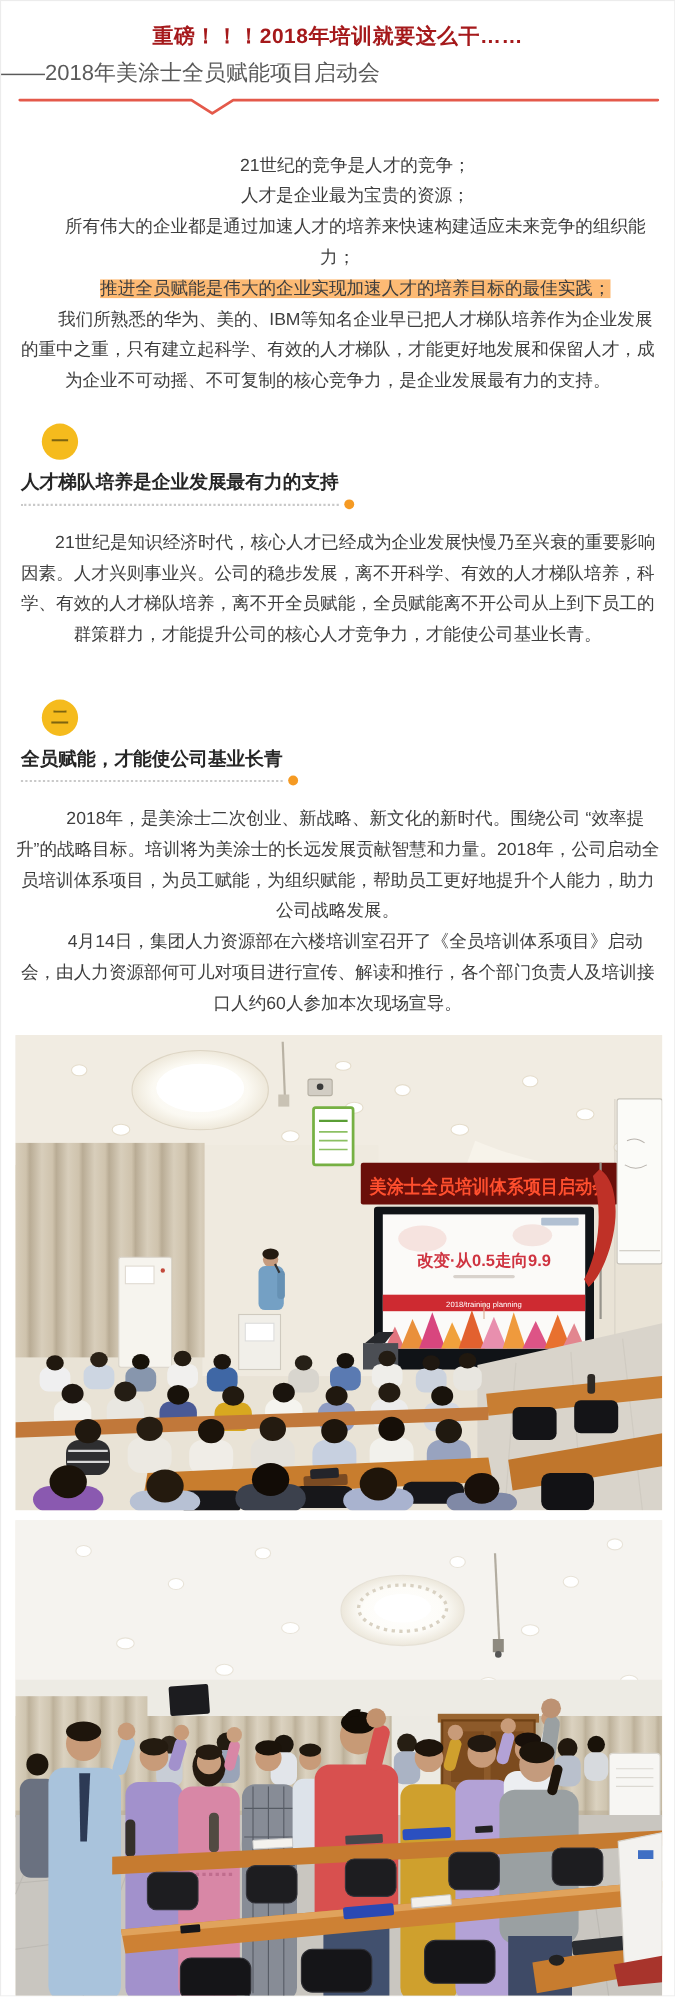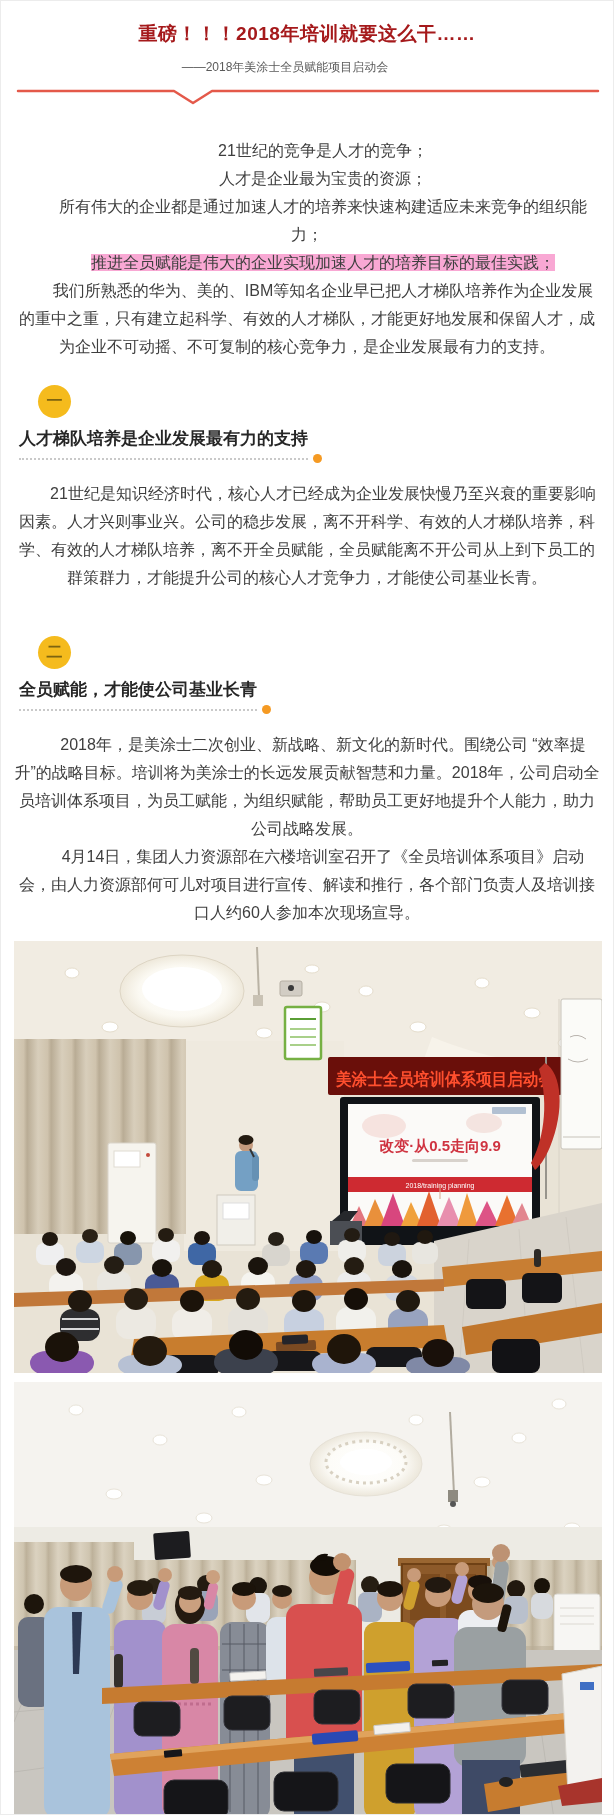--- a/index.html
+++ b/index.html
@@ -15,8 +15,8 @@
     font-weight:bold;color:#a5191b;letter-spacing:.5px;
   }
   .subtitle{
-    margin-top:8px;text-align:center;padding-right:44px;
-    font-size:12px;color:#5a5a5a;line-height:24px;
+    margin-top:8px;text-align:left;padding-right:44px;
+    font-size:20px;color:#5a5a5a;line-height:24px;
   }
   .divider{display:block;margin:10px 13px 0 13px;}
   .content{padding:0 13px;}

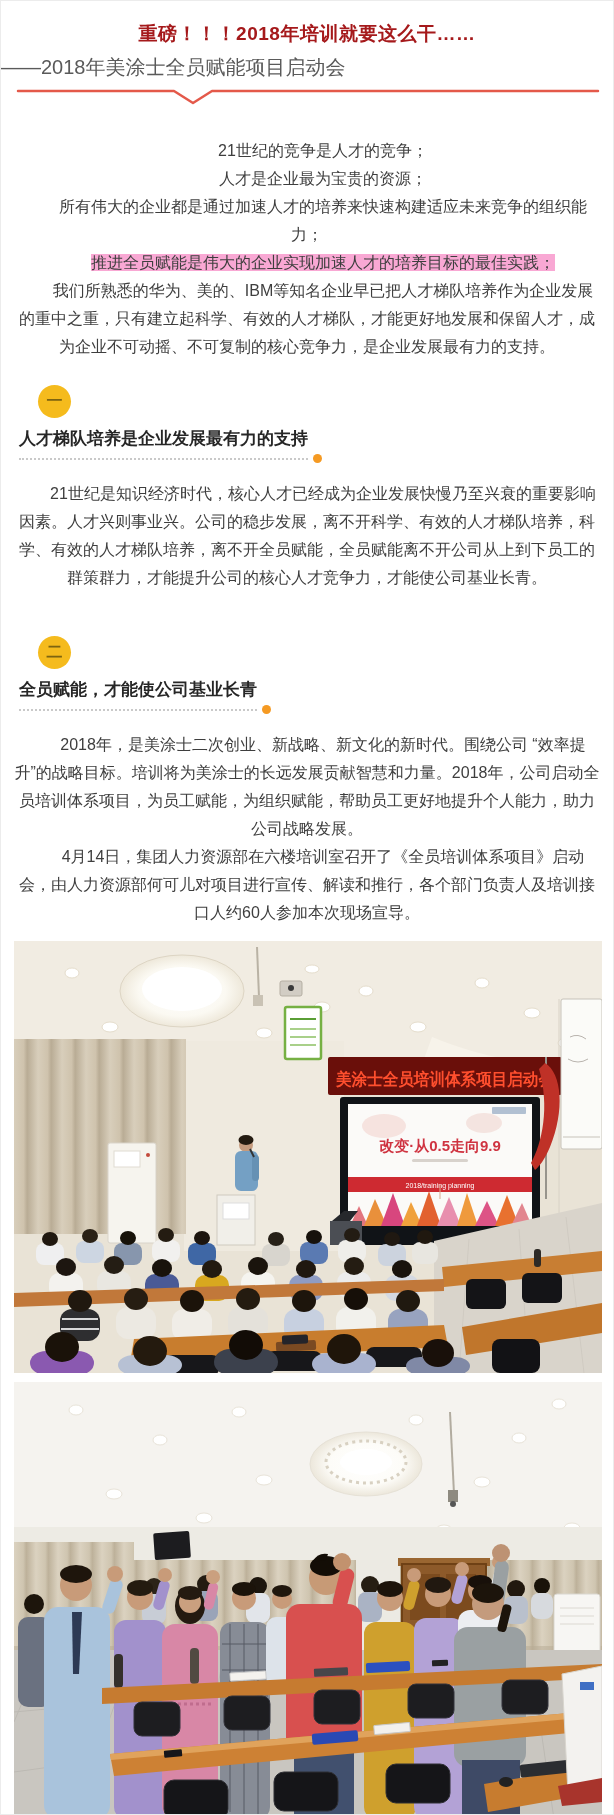--- a/index.html
+++ b/index.html
@@ -25,7 +25,7 @@
     margin:0;font-size:16px;line-height:28px;color:#3e3e3e;
     text-indent:2em;text-align:center;word-break:break-all;
   }
-  .hl{background:#f9a8d4;}
+  .hl{background:#fdba74;}
   .badge{
     width:33px;height:33px;border-radius:50%;
     background:#f5bb1d;color:#7d6410;

